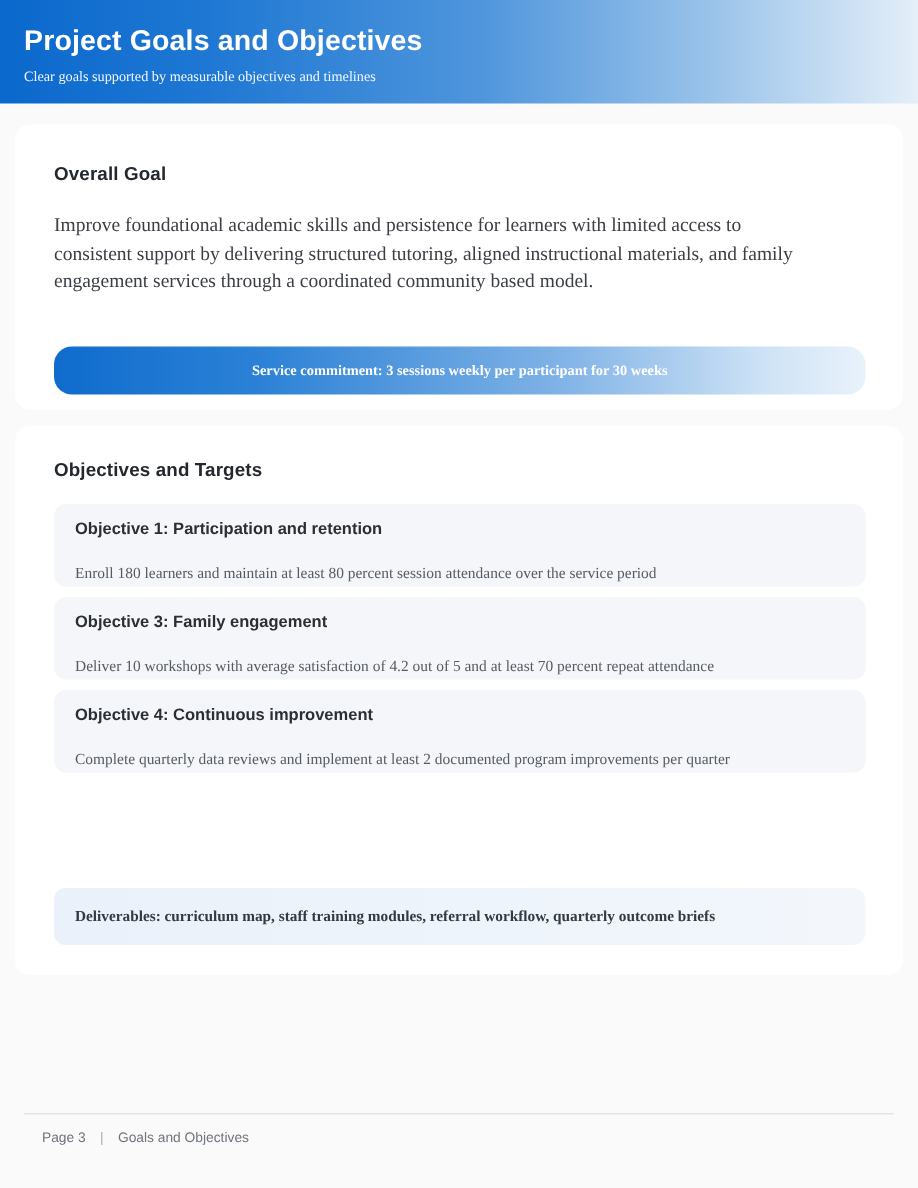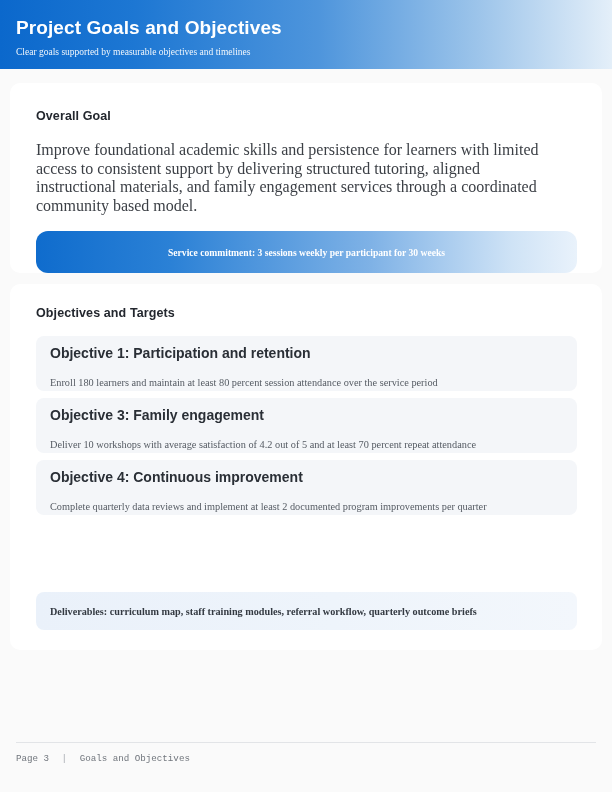--- a/index.html
+++ b/index.html
@@ -75,7 +75,7 @@
 
   .goal-body {
     font-family: "Liberation Serif", serif;
-    font-size: 16px;
+    font-size: 13px;
     line-height: 18.6px;
     color: #3b3f45;
     margin: 18px 15px 0 0;

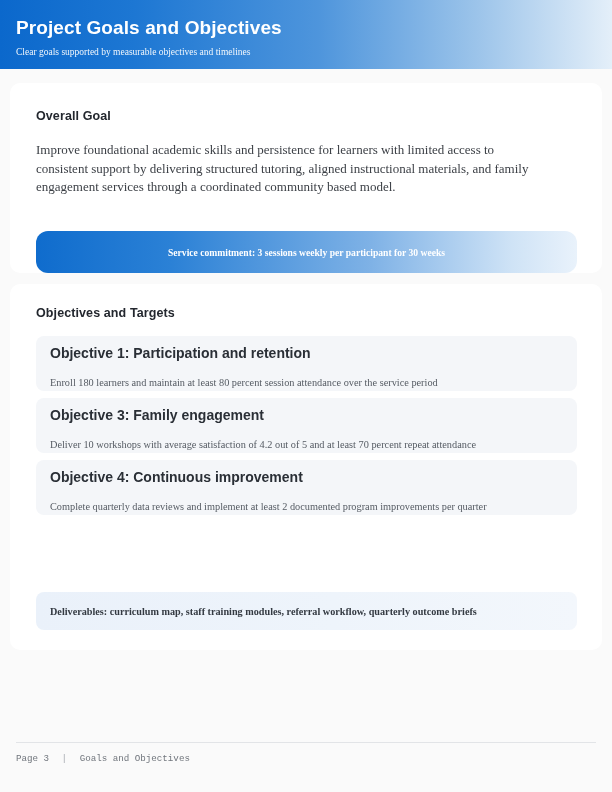--- a/index.html
+++ b/index.html
@@ -88,7 +88,7 @@
     left: 36px;
     top: 231px;
     width: 541px;
-    height: 42px;
+    height: 32px;
     border-radius: 12px;
     background: linear-gradient(90deg, #0f6ccd 0%, #2b81d6 25%, #7fb2e6 62%, #cfe3f6 88%, #e9f2fb 100%);
     display: flex;

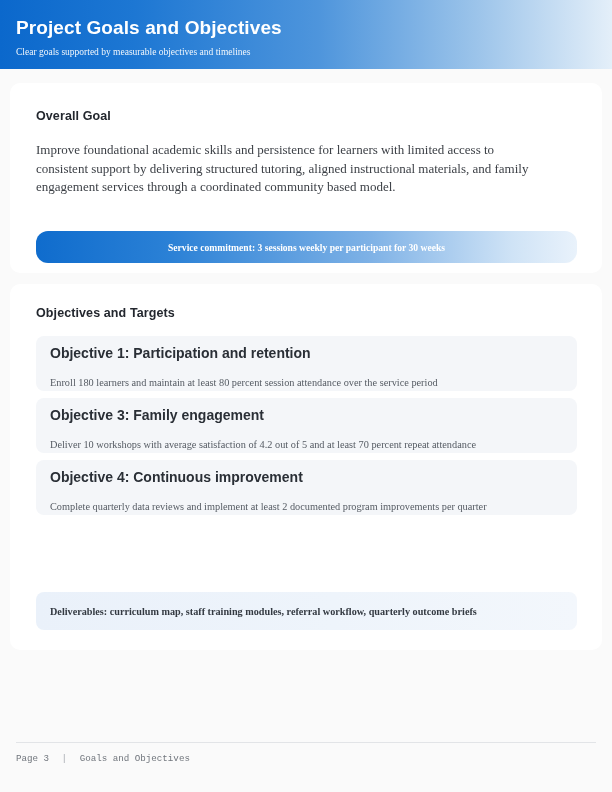--- a/index.html
+++ b/index.html
@@ -122,7 +122,7 @@
   }
   .objective-title {
     font-family: "Liberation Sans", sans-serif;
-    font-size: 14px;
+    font-size: 11px;
     font-weight: bold;
     color: #2a2f36;
     line-height: 15px;

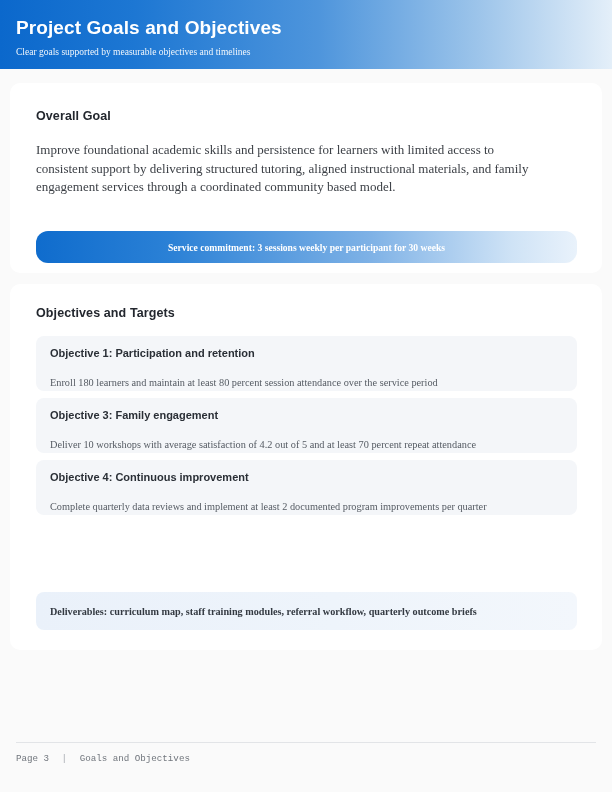--- a/index.html
+++ b/index.html
@@ -170,9 +170,9 @@
   }
   .footer-text {
     position: absolute;
-    left: 16px;
+    left: 28px;
     top: 753px;
-    font-family: Liberation Mono, monospace;
+    font-family: Liberation Sans, sans-serif;
     font-size: 9.2px;
     color: #70757c;
     white-space: nowrap;

